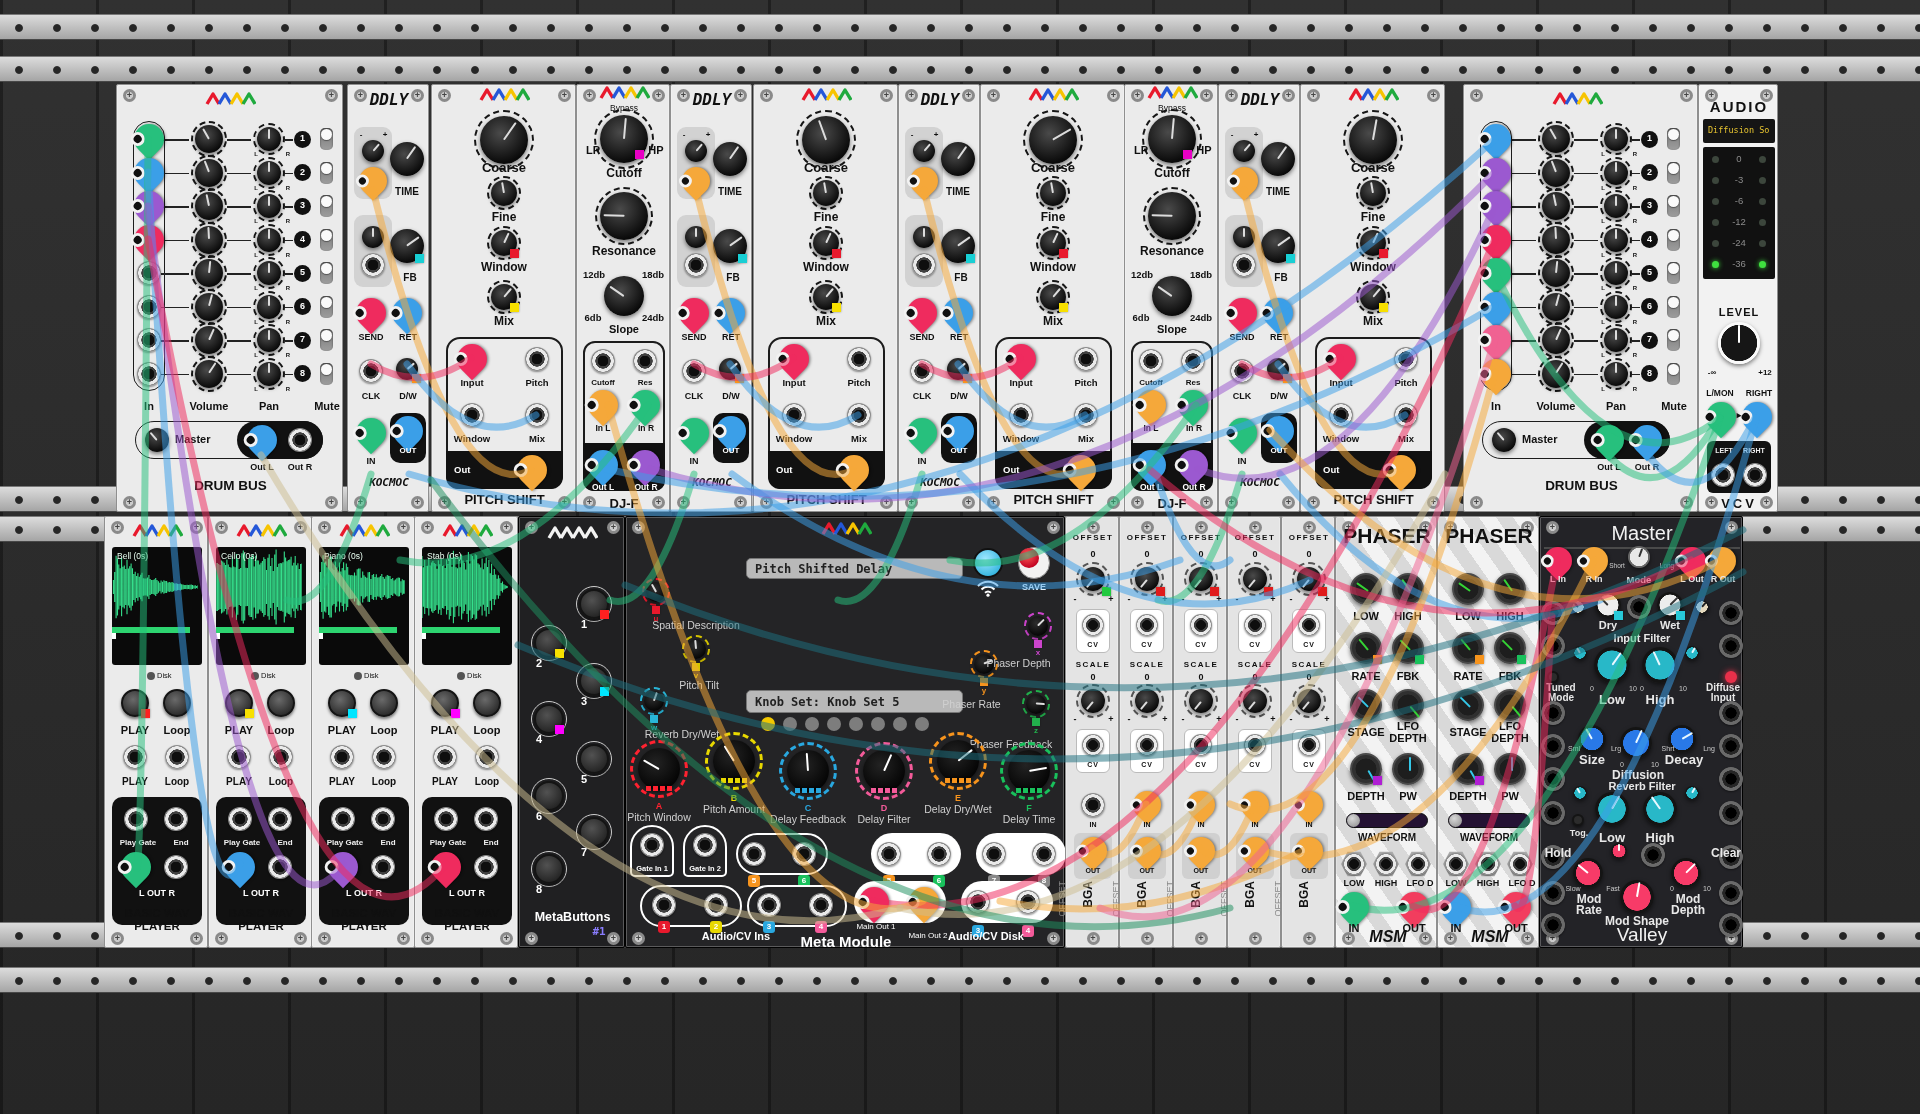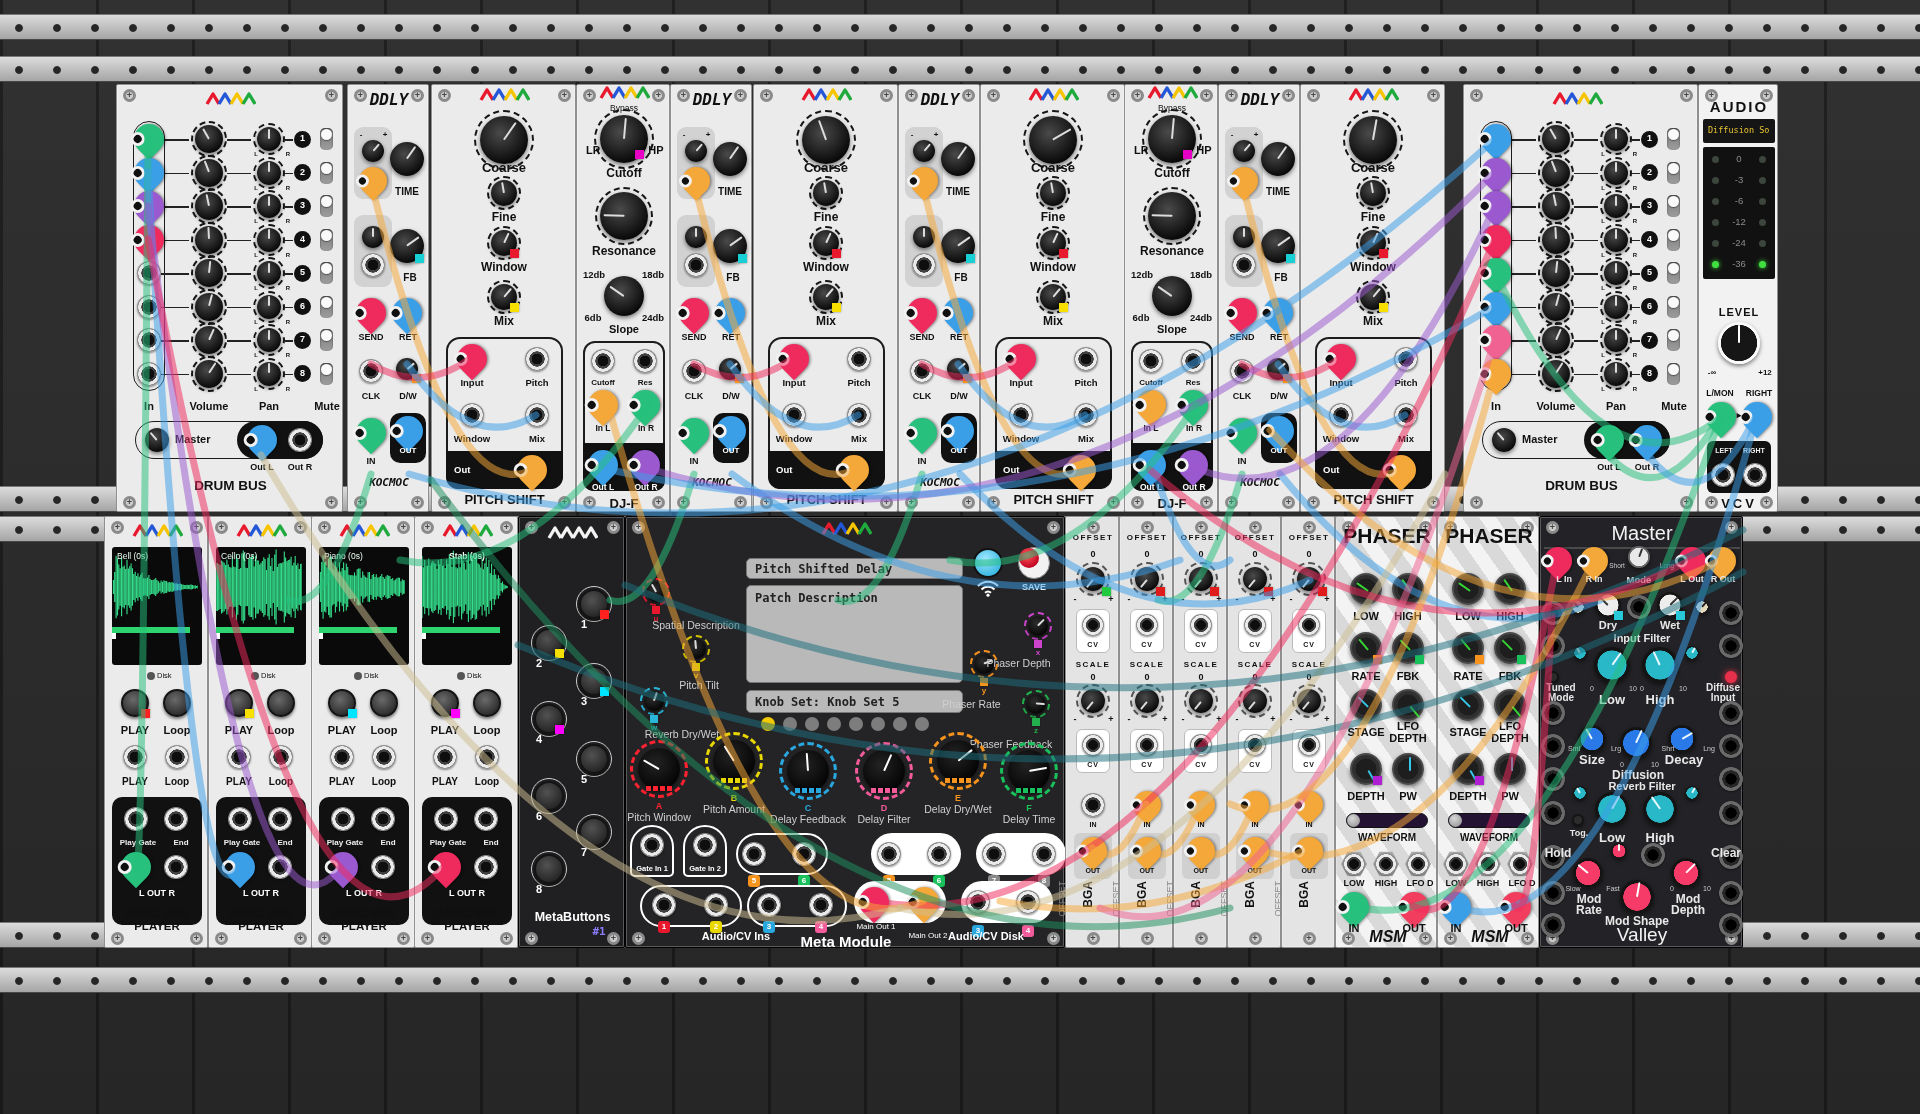--- a/index.html
+++ b/index.html
@@ -1186,7 +1186,7 @@
           <path d="M39 13 L45 3 L51 13" fill="none" stroke="#1faa3e" stroke-width="3.4" stroke-linejoin="round"></path>
         </svg></div>
       <div style="left: 7px; top: 30px; width: 90px; height: 118px; background: rgb(10, 10, 10); border-radius: 3px;">
-        <div class="lbl" style="left: 5px; top: 5px; width: 80px; font-size: 8.5px; color: rgb(234, 255, 242); text-align: center; font-weight: 700;">Stab (0s)</div>
+        <div class="lbl" style="left: 5px; top: 5px; width: 80px; font-size: 8.5px; color: rgb(234, 255, 242); text-align: left; font-weight: 400;">Stab (0s)</div>
         <div style="left: 2px; top: 22px; width: 86px; height: 80px;"><svg width="86" height="80">
             <path d="M0.0 8.9V71.1M1.4 20.2V59.8M2.7 13.1V66.9M4.1 19.1V60.9M5.5 18.7V61.3M6.8 11.5V68.5M8.2 18.5V61.5M9.6 15.5V64.5M10.9 14.1V65.9M12.3 15.9V64.1M13.7 17.1V62.9M15.0 21.8V58.2M16.4 13.3V66.7M17.7 17.3V62.7M19.1 11.9V68.1M20.5 19.1V60.9M21.8 18.3V61.7M23.2 21.1V58.9M24.6 12.6V67.4M25.9 16.9V63.1M27.3 7.6V72.4M28.7 11.1V68.9M30.0 19.8V60.2M31.4 3.7V76.3M32.8 9.9V70.1M34.1 20.3V59.7M35.5 21.2V58.8M36.9 10.7V69.3M38.2 20.2V59.8M39.6 7.5V72.5M41.0 13.6V66.4M42.3 16.0V64.0M43.7 22.4V57.6M45.0 13.1V66.9M46.4 4.9V75.1M47.8 16.4V63.6M49.1 7.6V72.4M50.5 9.1V70.9M51.9 12.5V67.5M53.2 7.3V72.7M54.6 8.2V71.8M56.0 16.2V63.8M57.3 17.6V62.4M58.7 20.4V59.6M60.1 11.5V68.5M61.4 22.3V57.7M62.8 16.3V63.7M64.2 10.5V69.5M65.5 20.1V59.9M66.9 13.1V66.9M68.3 26.3V53.7M69.6 16.7V63.3M71.0 28.1V51.9M72.3 22.1V57.9M73.7 27.5V52.5M75.1 31.8V48.2M76.4 28.2V51.8M77.8 31.2V48.8M79.2 36.0V44.0M80.5 34.5V45.5M81.9 37.3V42.7M83.3 38.2V41.8M84.6 38.7V41.3M86.0 38.9V41.1" stroke="#35e08c" stroke-width="1.1" fill="none"></path>
           </svg></div>

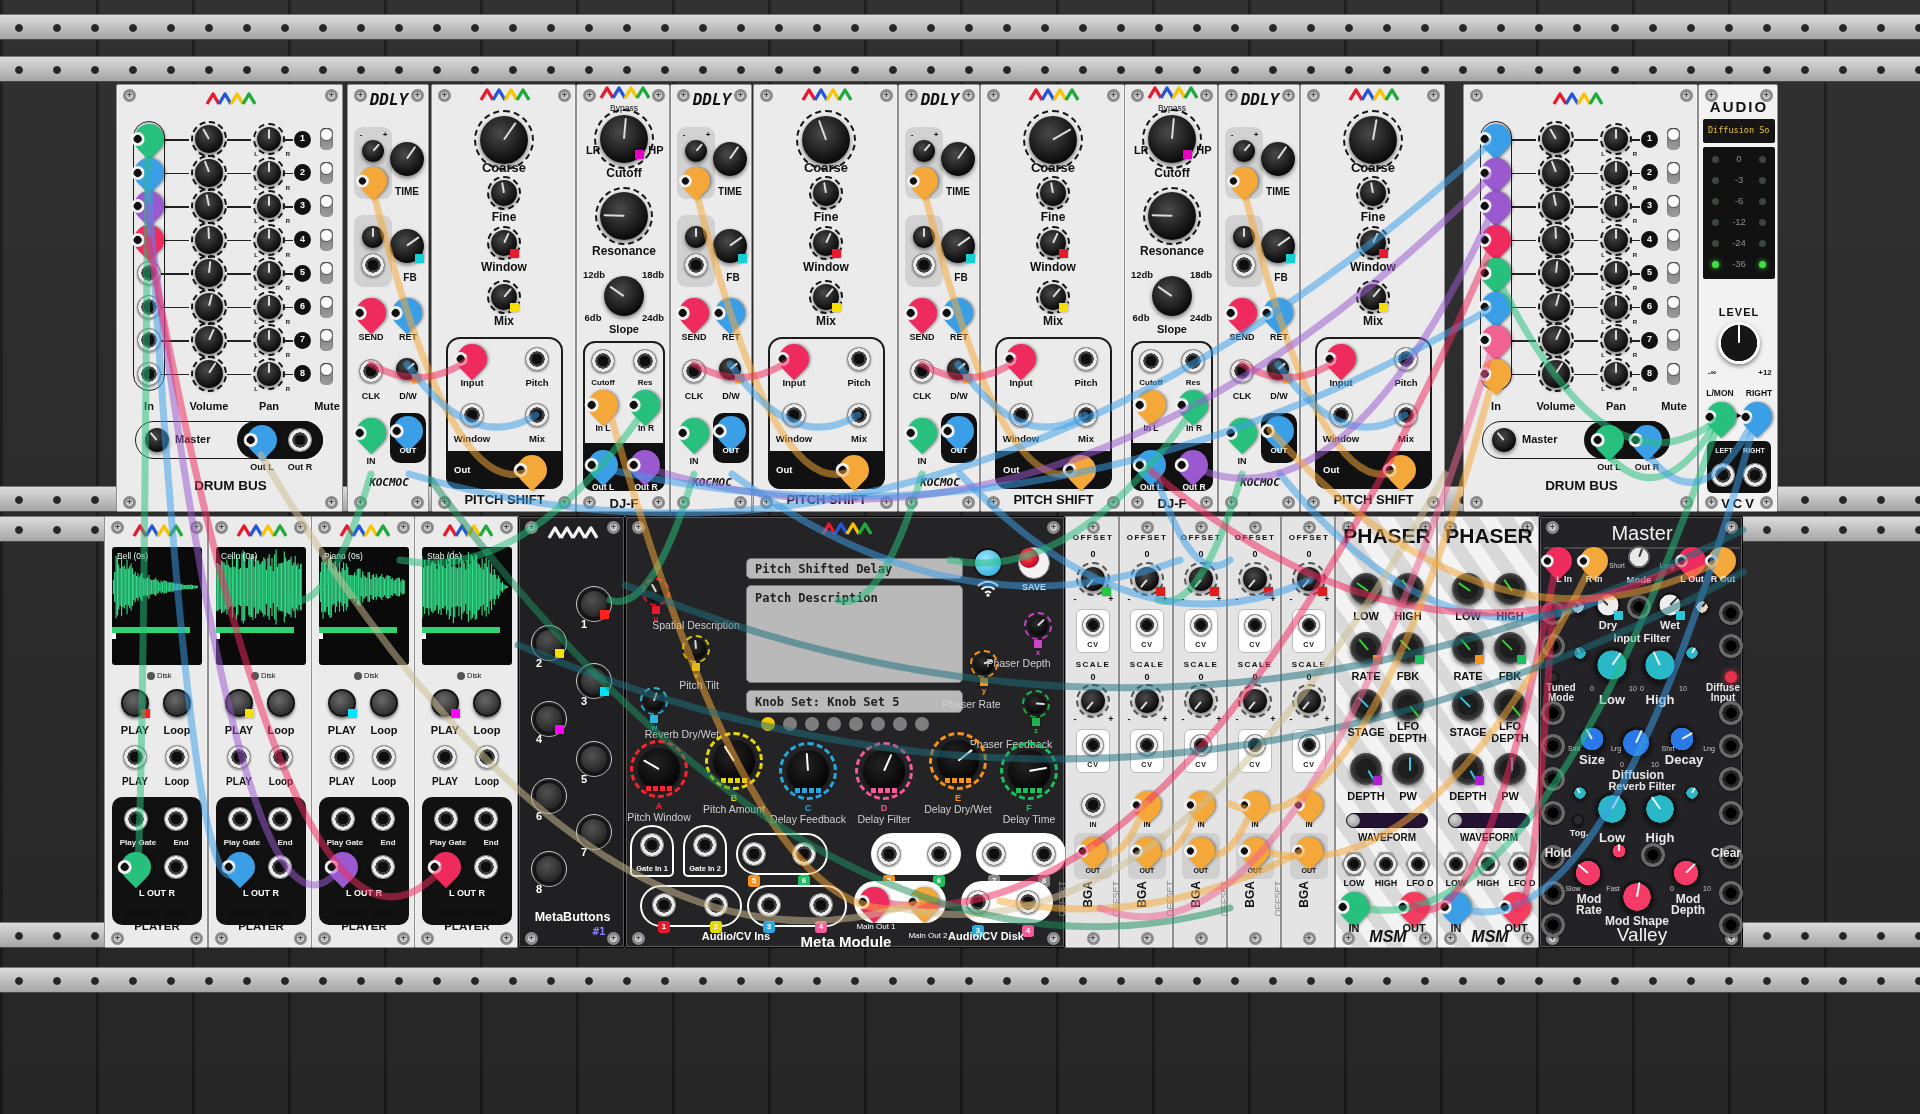--- a/index.html
+++ b/index.html
@@ -1818,7 +1818,7 @@
       <div class="pin" style="left: 168px; top: 30px; width: 28px; height: 28px; background: rgb(245, 168, 58); border-radius: 50% 50% 50% 0px; transform: rotate(-45deg); box-shadow: rgba(0, 0, 0, 0.45) 1px 1px 3px;">
         <div style="left: 7.5px; top: 7.5px; width: 13px; height: 13px; border-radius: 50%; background: rgb(16, 16, 16); border: 3px solid rgb(242, 242, 242);"></div>
       </div>
-      <div class="lbl" style="left: 4px; top: 58px; width: 28px; font-size: 9px; color: rgb(232, 232, 232); text-align: right;">L In</div>
+      <div class="lbl" style="left: 4px; top: 58px; width: 28px; font-size: 9px; color: rgb(232, 232, 232);">L In</div>
       <div class="lbl" style="left: 40px; top: 58px; width: 28px; font-size: 9px; color: rgb(232, 232, 232);">R In</div>
       <div class="lbl" style="left: 136px; top: 58px; width: 32px; font-size: 9px; color: rgb(232, 232, 232);">L Out</div>
       <div class="lbl" style="left: 166px; top: 58px; width: 34px; font-size: 9px; color: rgb(232, 232, 232);">R Out</div>

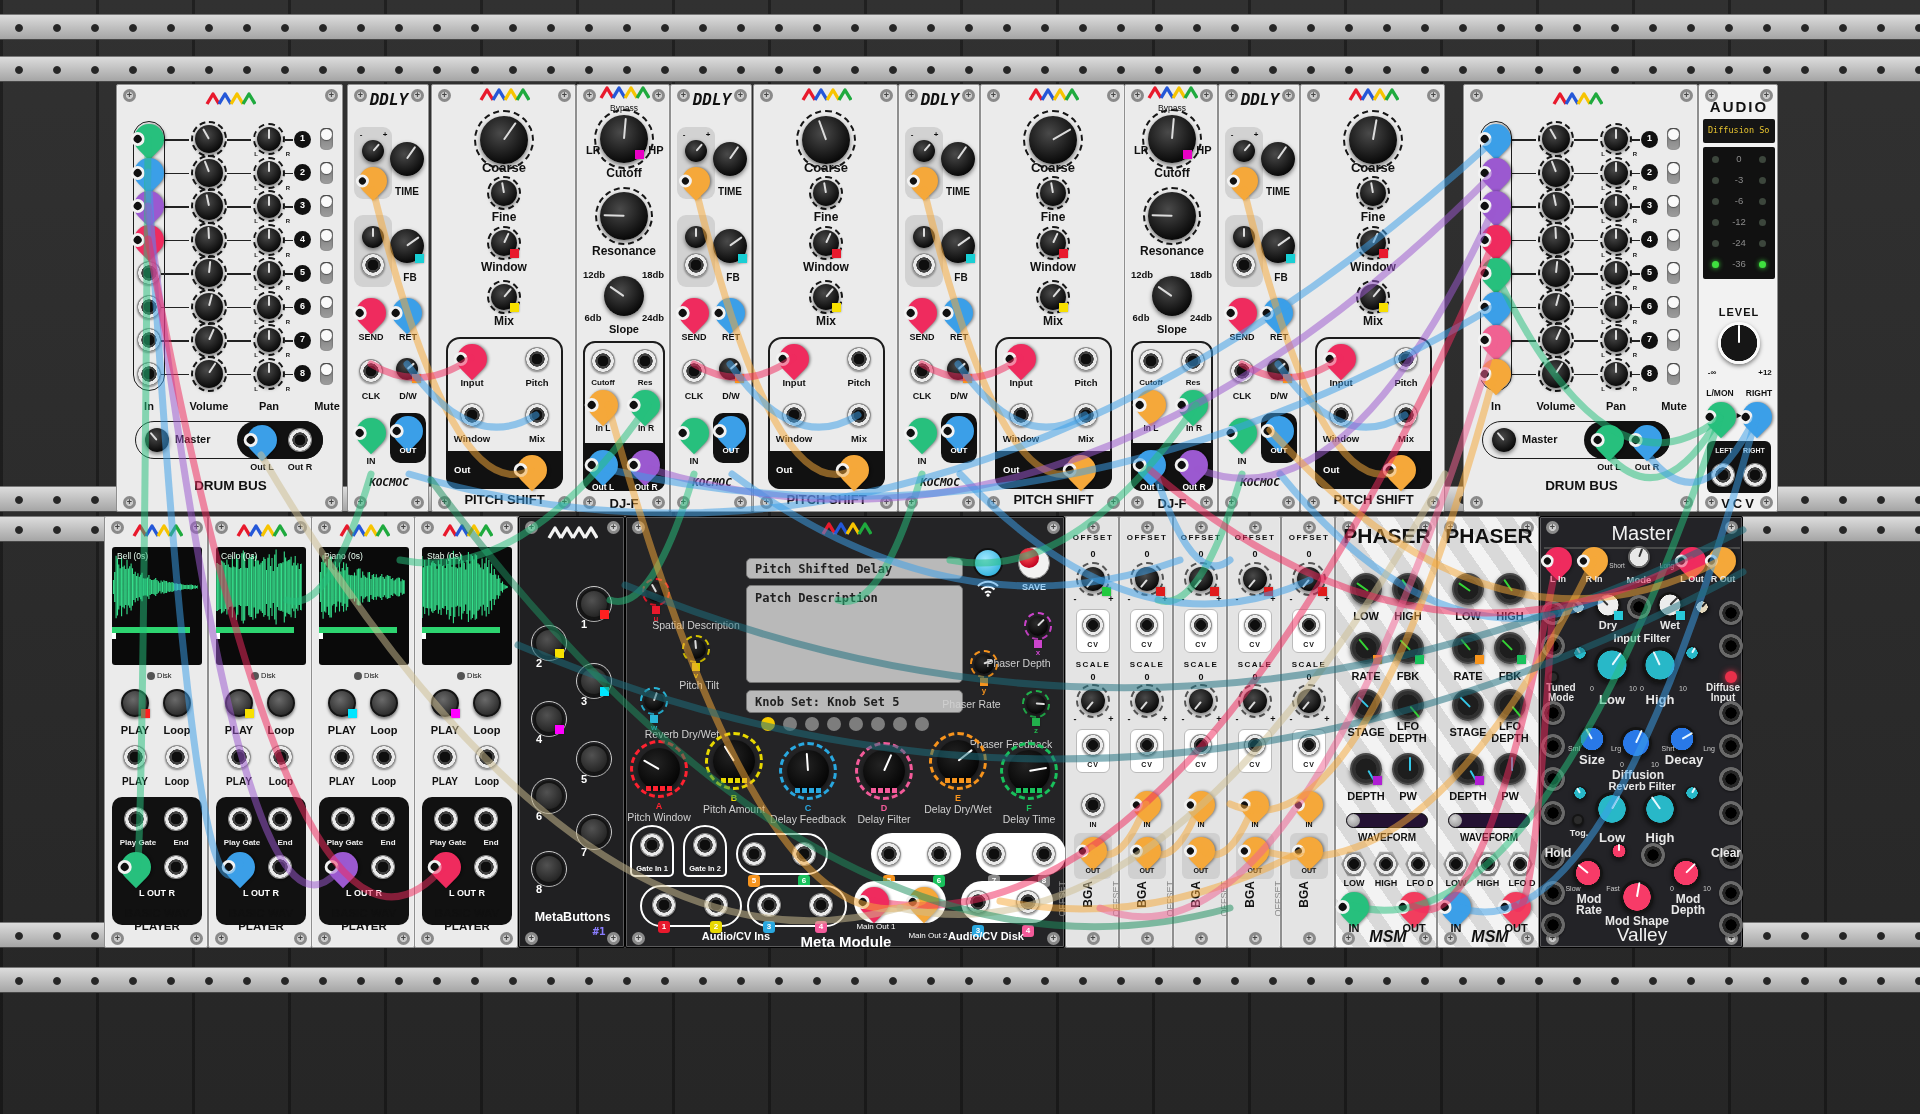--- a/index.html
+++ b/index.html
@@ -1285,9 +1285,6 @@
       <div class="lbl" style="left: 390px; top: 66px; width: 36px; font-size: 9px; color: rgb(255, 255, 255);">SAVE</div>
       <div style="left: 120px; top: 41px; width: 217px; height: 21px; background: rgb(185, 185, 185); border-radius: 5px; border: 1px solid rgb(119, 119, 119);">
         <div class="lbl" style="left: 8px; top: 4px; width: 200px; font-size: 12px; color: rgb(34, 34, 34); text-align: left; font-family: &quot;DejaVu Sans Mono&quot;, monospace;">Pitch Shifted Delay</div>
-      </div>
-      <div style="left: 120px; top: 68px; width: 217px; height: 98px; background: rgb(185, 185, 185); border-radius: 5px; border: 1px solid rgb(119, 119, 119);">
-        <div class="lbl" style="left: 8px; top: 6px; width: 200px; font-size: 12px; color: rgb(34, 34, 34); text-align: left; font-family: &quot;DejaVu Sans Mono&quot;, monospace;">Patch Description</div>
       </div>
       <div style="left: 120px; top: 173px; width: 217px; height: 23px; background: rgb(185, 185, 185); border-radius: 5px; border: 1px solid rgb(119, 119, 119);">
         <div class="lbl" style="left: 8px; top: 5px; width: 200px; font-size: 12px; color: rgb(34, 34, 34); text-align: left; font-family: &quot;DejaVu Sans Mono&quot;, monospace;">Knob Set: Knob Set 5</div>

